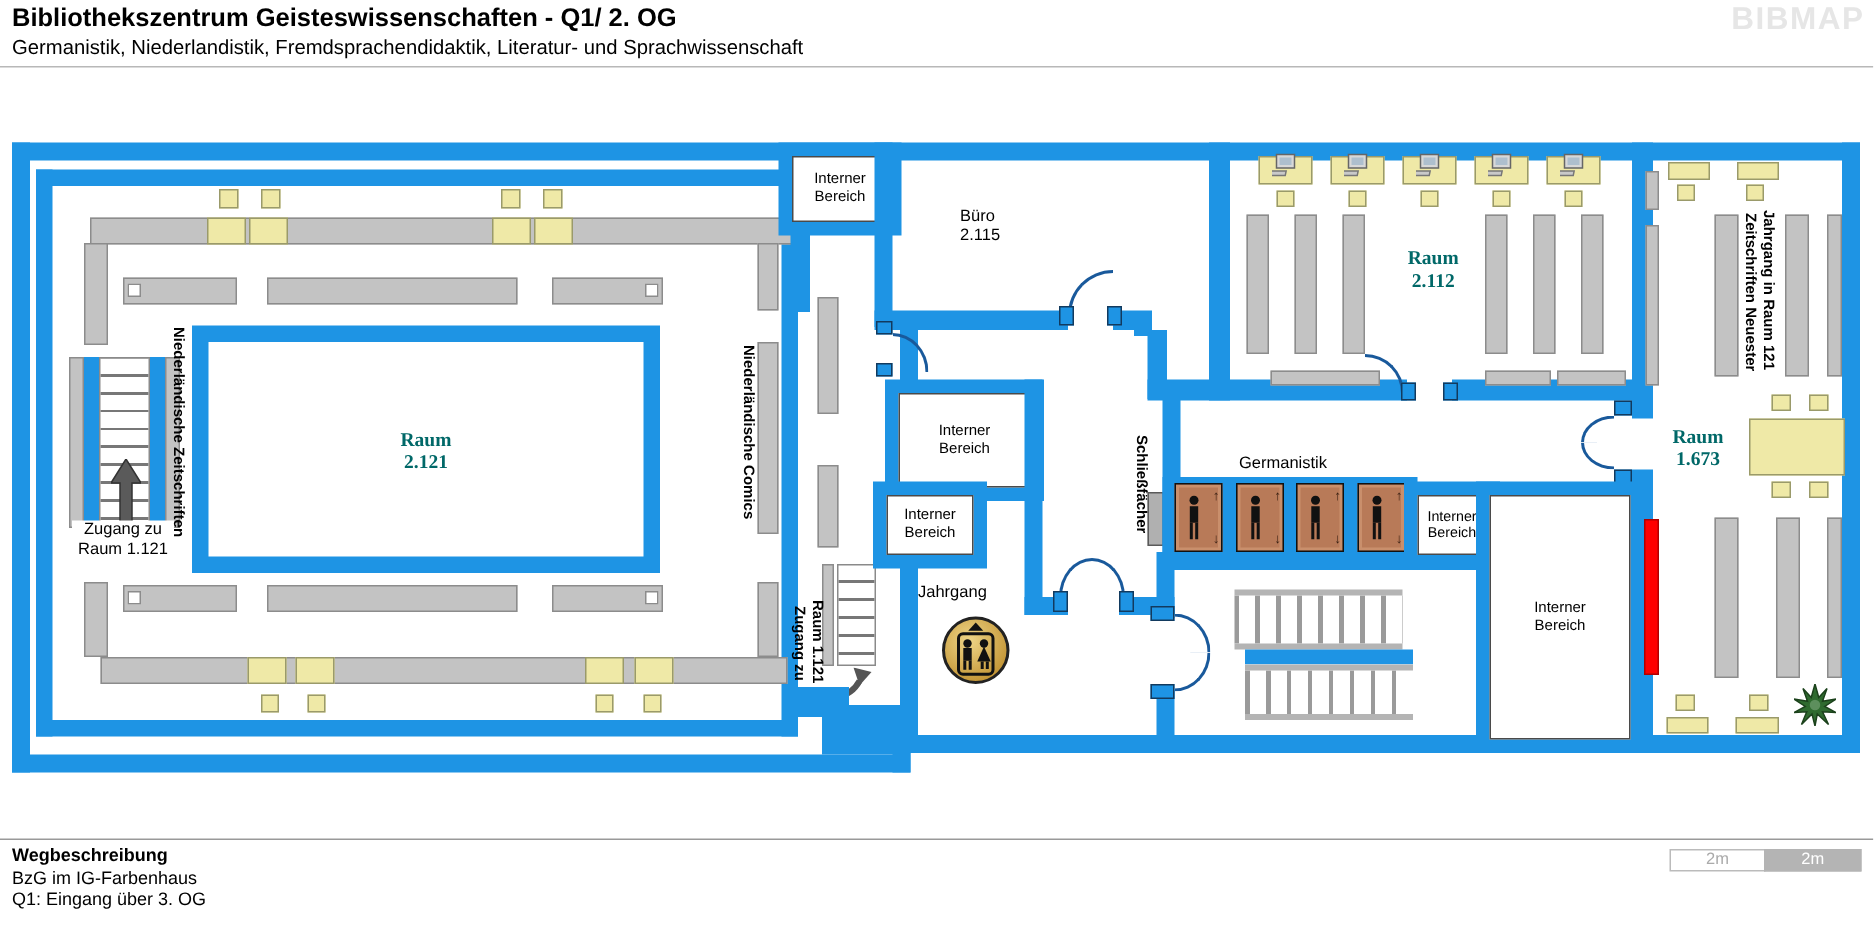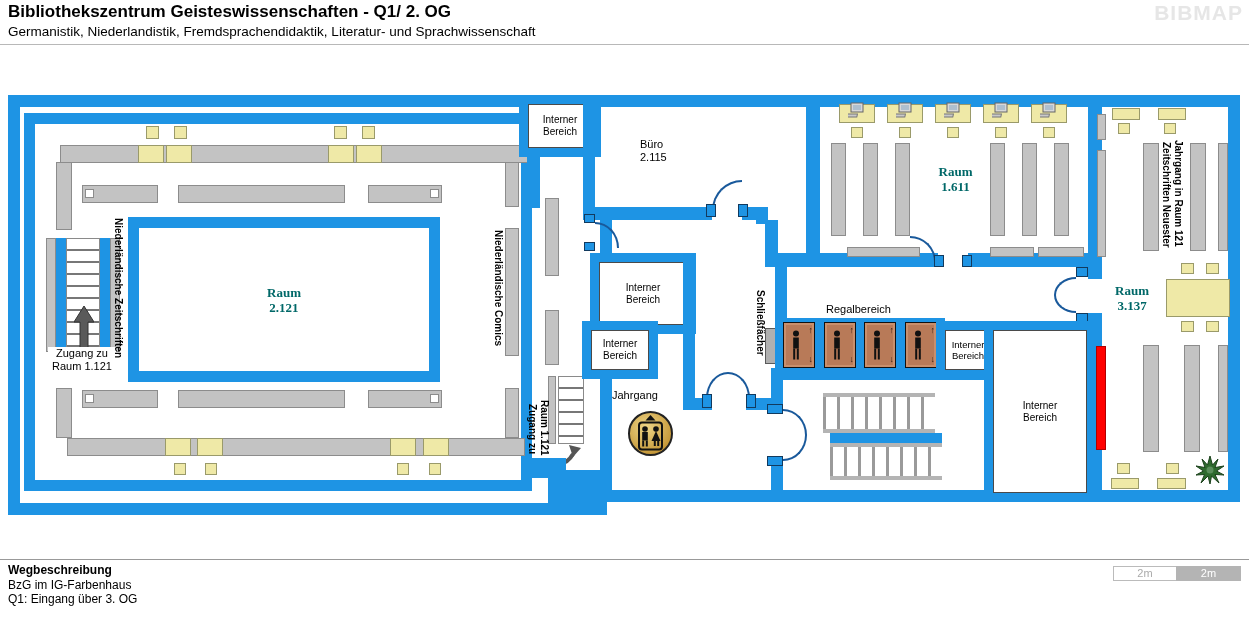--- a/index.html
+++ b/index.html
@@ -297,7 +297,7 @@
   <div class="w" style="left:1088px;top:313px;width:14px;height:189px"></div>
   <div class="roomlab" style="left:908px;top:164px;width:95px">
     <div>Raum</div>
-    <div>1.611</div>
+    <div>2.112</div>
   </div>
 
   <div class="yt" style="left:839px;top:104px;width:36px;height:19px">

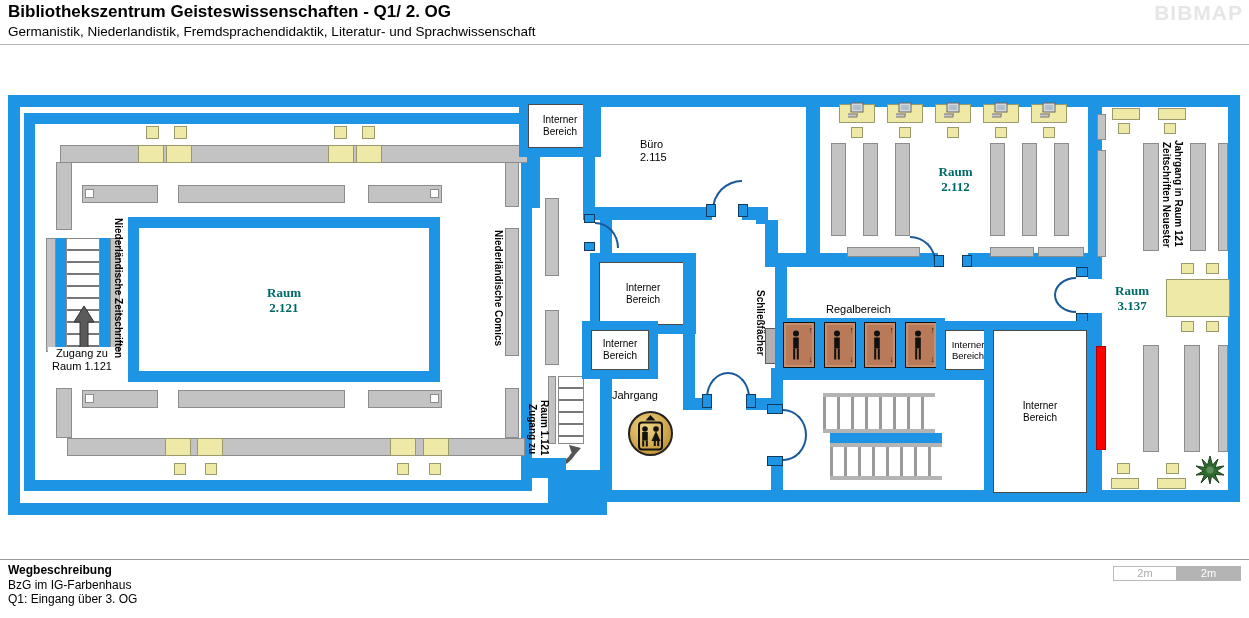--- a/index.html
+++ b/index.html
@@ -231,7 +231,7 @@
   <div class="locker" style="left:765px;top:328px;width:11px;height:36px"></div>
   <div class="w" style="left:775px;top:266px;width:12px;height:104px"></div>
 
-  <div class="lab" style="left:826px;top:303px;width:104px">Regalbereich</div>
+  <div class="lab" style="left:826px;top:303px;width:104px">Germanistik</div>
   <div class="pn-bg" style="left:775px;top:318px;width:170px;height:52px"></div>
   <div class="cabin" style="left:783px;top:322px;width:32px;height:46px">
     <svg width="14" height="30" viewBox="0 0 14 30" style="position:absolute;left:5px;top:7px">

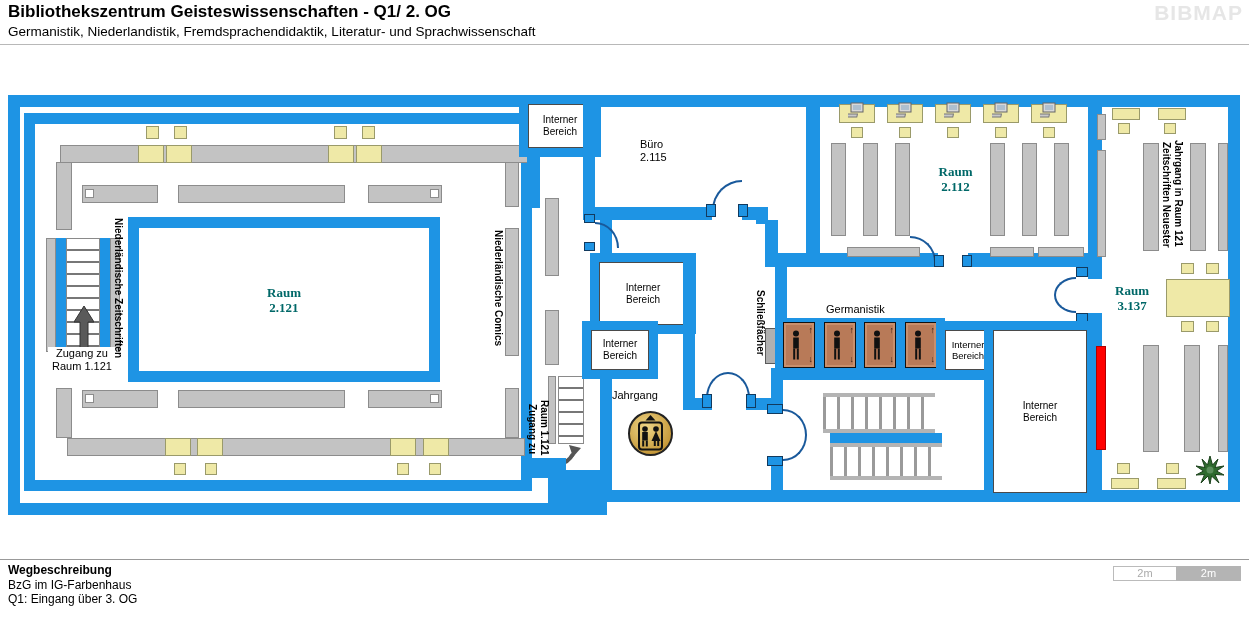--- a/index.html
+++ b/index.html
@@ -375,7 +375,7 @@
   <span class="vt" style="left:1184px;top:140px">Jahrgang in Raum 121</span>
   <div class="roomlab" style="left:1104px;top:283px;width:56px">
     <div>Raum</div>
-    <div>3.137</div>
+    <div>1.673</div>
   </div>
   <div class="yt" style="left:1166px;top:279px;width:64px;height:38px"></div>
   <div class="yt" style="left:1181px;top:263px;width:13px;height:11px"></div>

